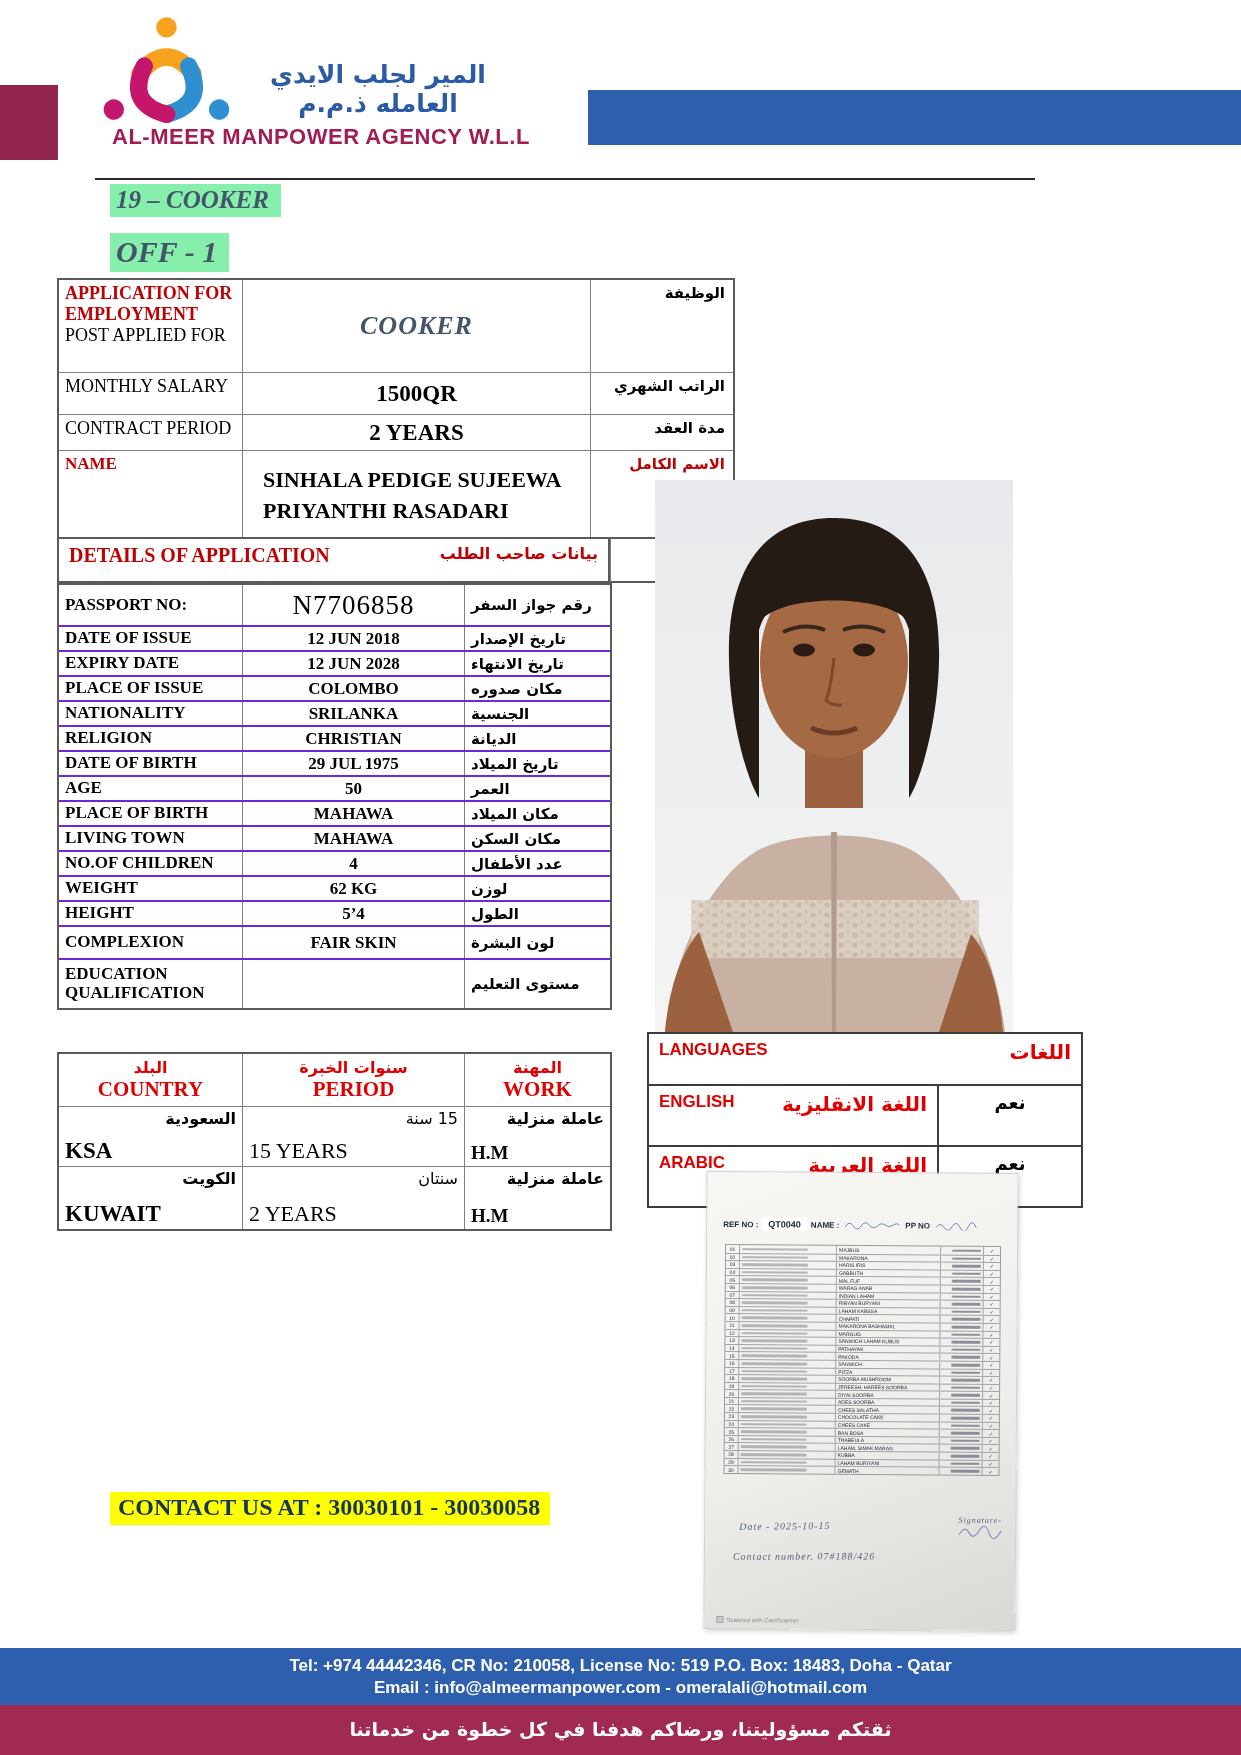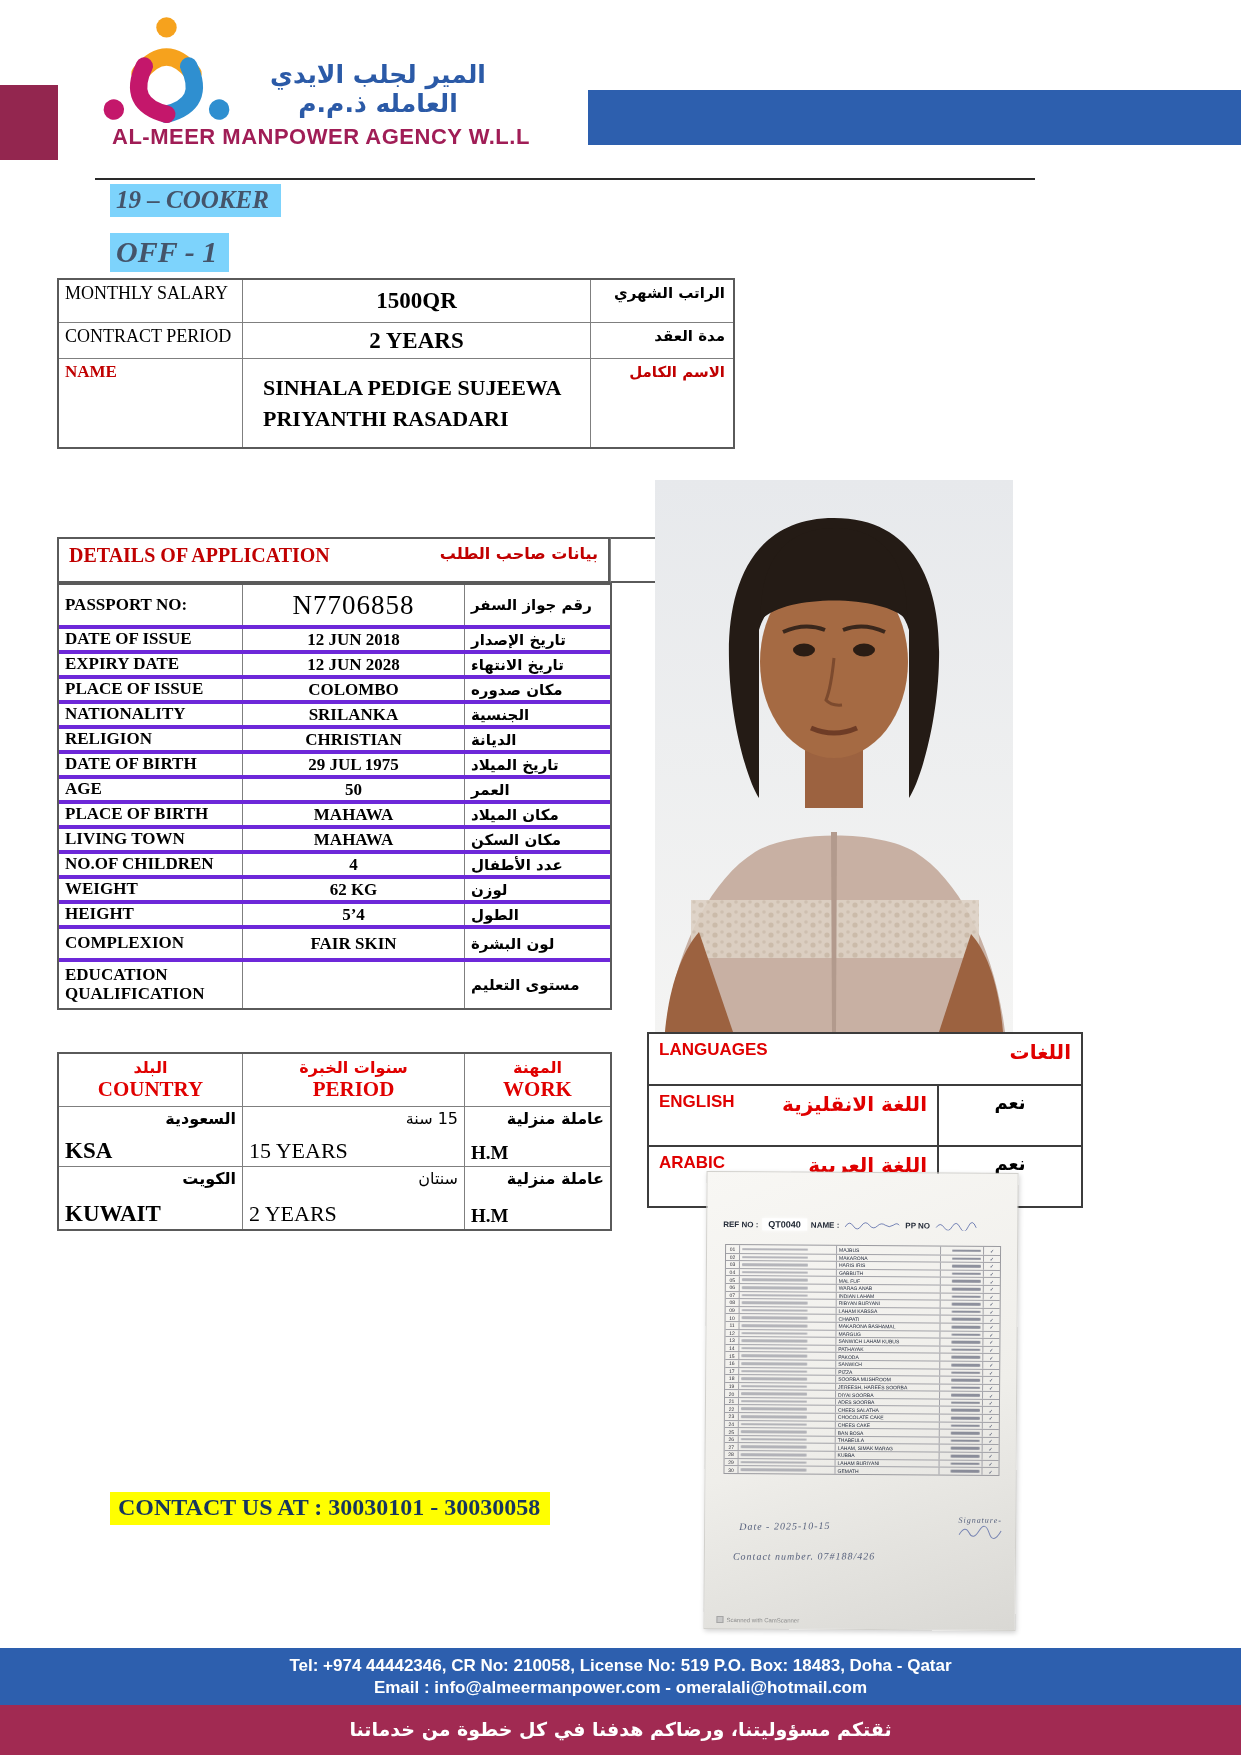--- a/index.html
+++ b/index.html
@@ -14,7 +14,7 @@
   .top-blue-bar { position: absolute; left: 588px; top: 90px; width: 653px; height: 55px; background: #2d5fae; }
   .header-rule { position: absolute; left: 95px; top: 178px; width: 940px; height: 2px; background: #2a2a2a; }
 
-  .hl { position: absolute; left: 110px; background: #7dd3fc; color: #44546a; font-weight: bold; font-style: italic; padding: 2px 12px 3px 6px; white-space: nowrap; }
+  .hl { position: absolute; left: 110px; background: #86efac; color: #44546a; font-weight: bold; font-style: italic; padding: 2px 12px 3px 6px; white-space: nowrap; }
   .h1 { top: 184px; font-size: 25px; }
   .h2 { top: 233px; font-size: 30px; }
 

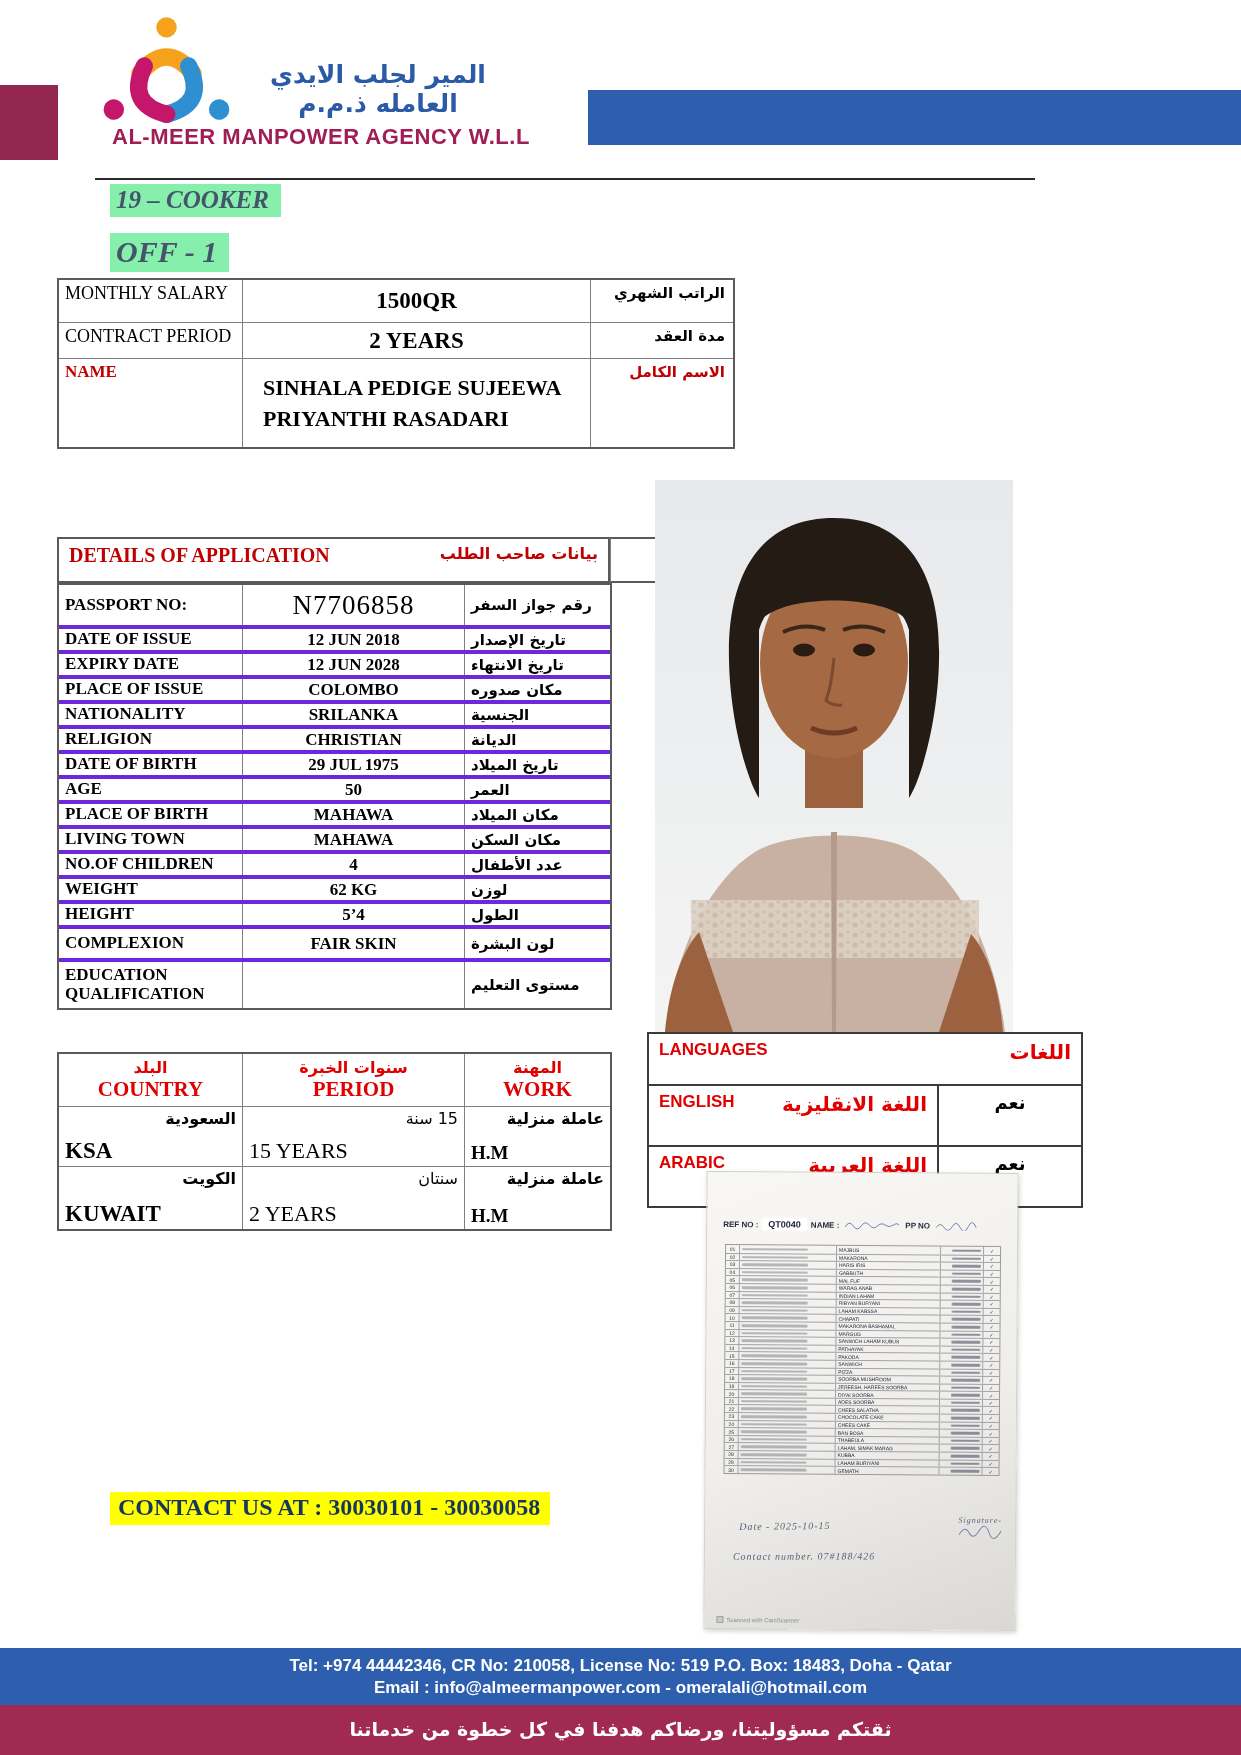--- a/index.html
+++ b/index.html
@@ -149,6 +149,14 @@
   <div class="hl h2">OFF - 1</div>
 
   <div class="tbl app">
+    <div class="r r1">
+      <div class="c post-label">
+        <span class="red">APPLICATION FOR EMPLOYMENT</span>
+        <span>POST APPLIED FOR</span>
+      </div>
+      <div class="c val cooker">COOKER</div>
+      <div class="c arc top">الوظيفة</div>
+    </div>
     <div class="r r2">
       <div class="c lab plain">MONTHLY SALARY</div>
       <div class="c val bigval">1500QR</div>

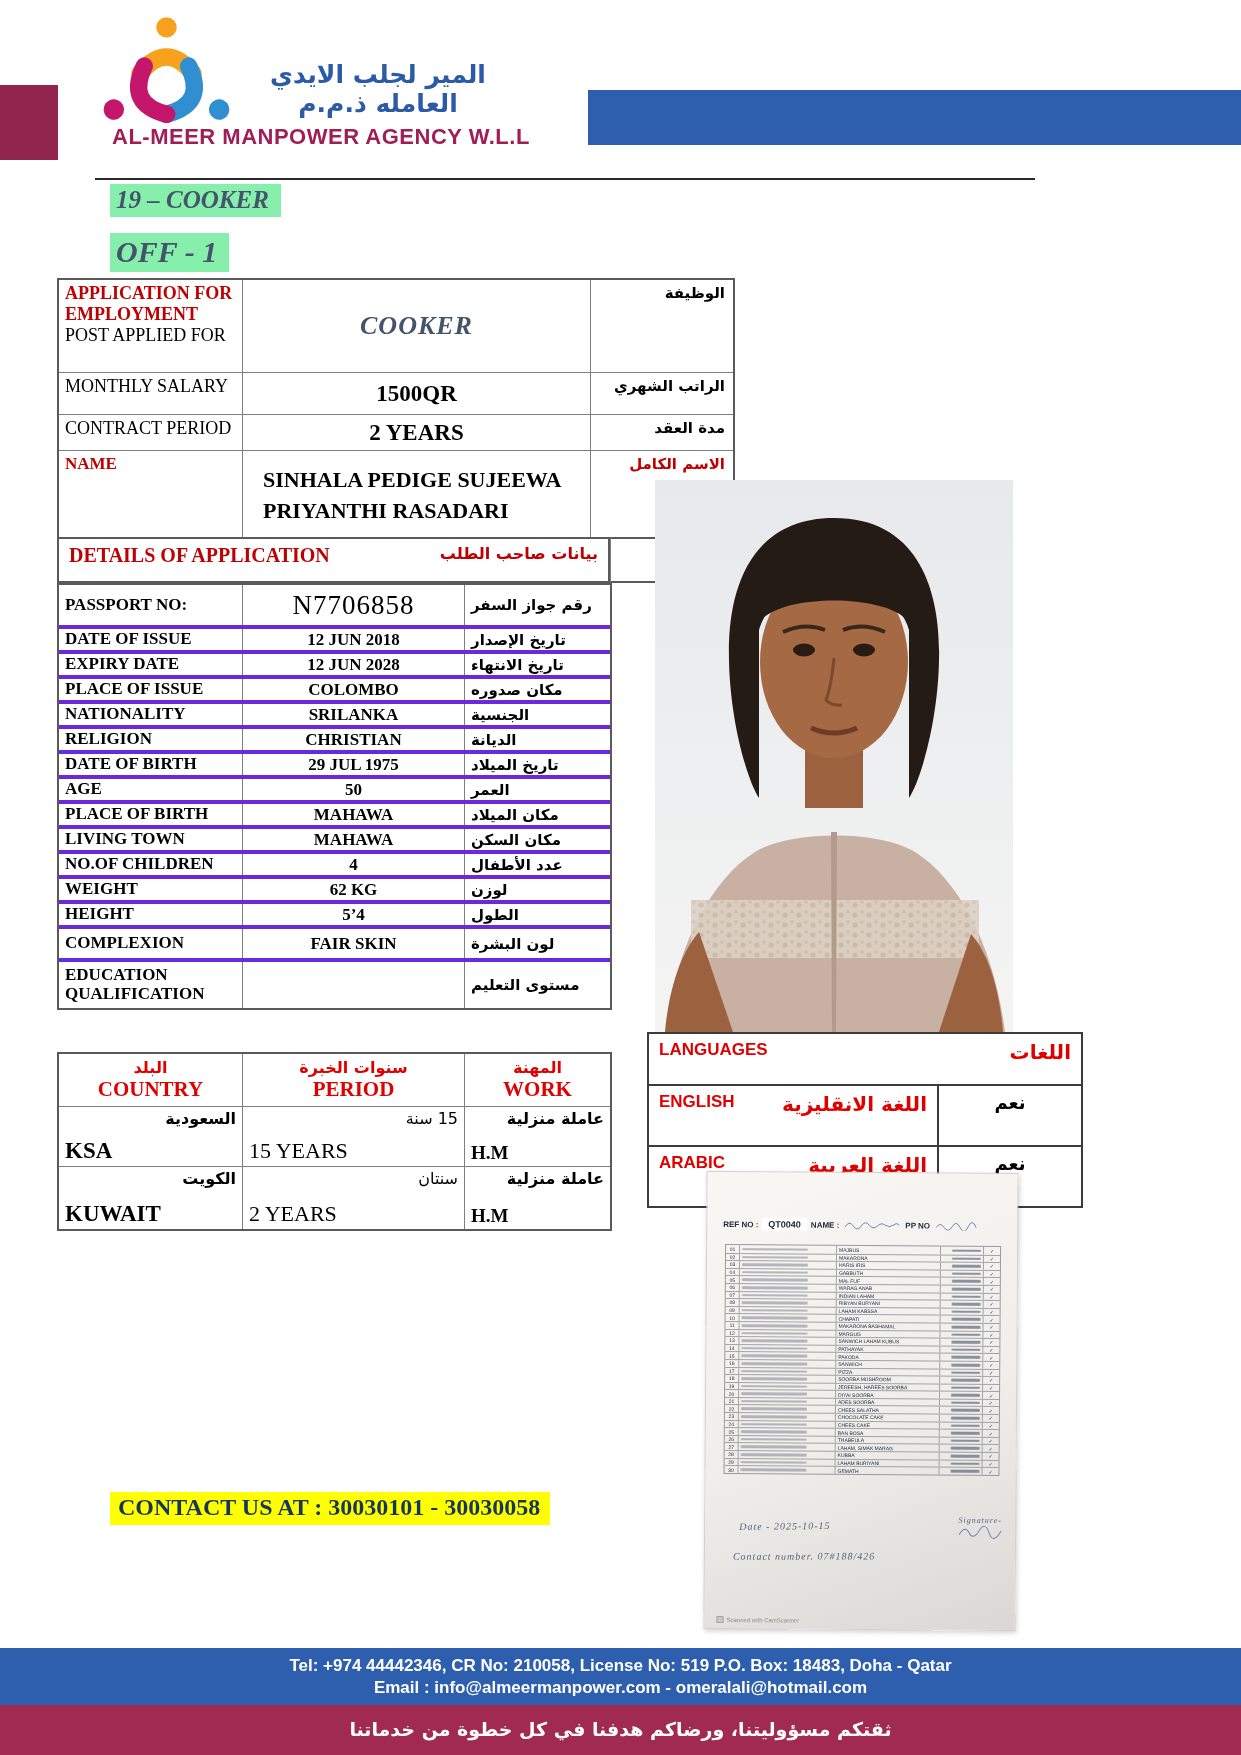--- a/index.html
+++ b/index.html
@@ -49,7 +49,7 @@
 
   
   .details { left: 57px; top: 583px; width: 555px; }
-  .details .drow { grid-template-columns: 183px 222px 1fr; height: 25px; align-items: center; display: grid; border-top: 4px solid #6d28d9; }
+  .details .drow { grid-template-columns: 183px 222px 1fr; height: 25px; align-items: center; display: grid; border-top: 2px solid #6d28d9; }
   .details .drow:nth-of-type(1) { border-top: none; height: 40px; }
   .details .drow:nth-of-type(1) .val { font-weight: normal; font-size: 27px; letter-spacing: 1px; }
   .details .drow:nth-of-type(14) { height: 33px; }

